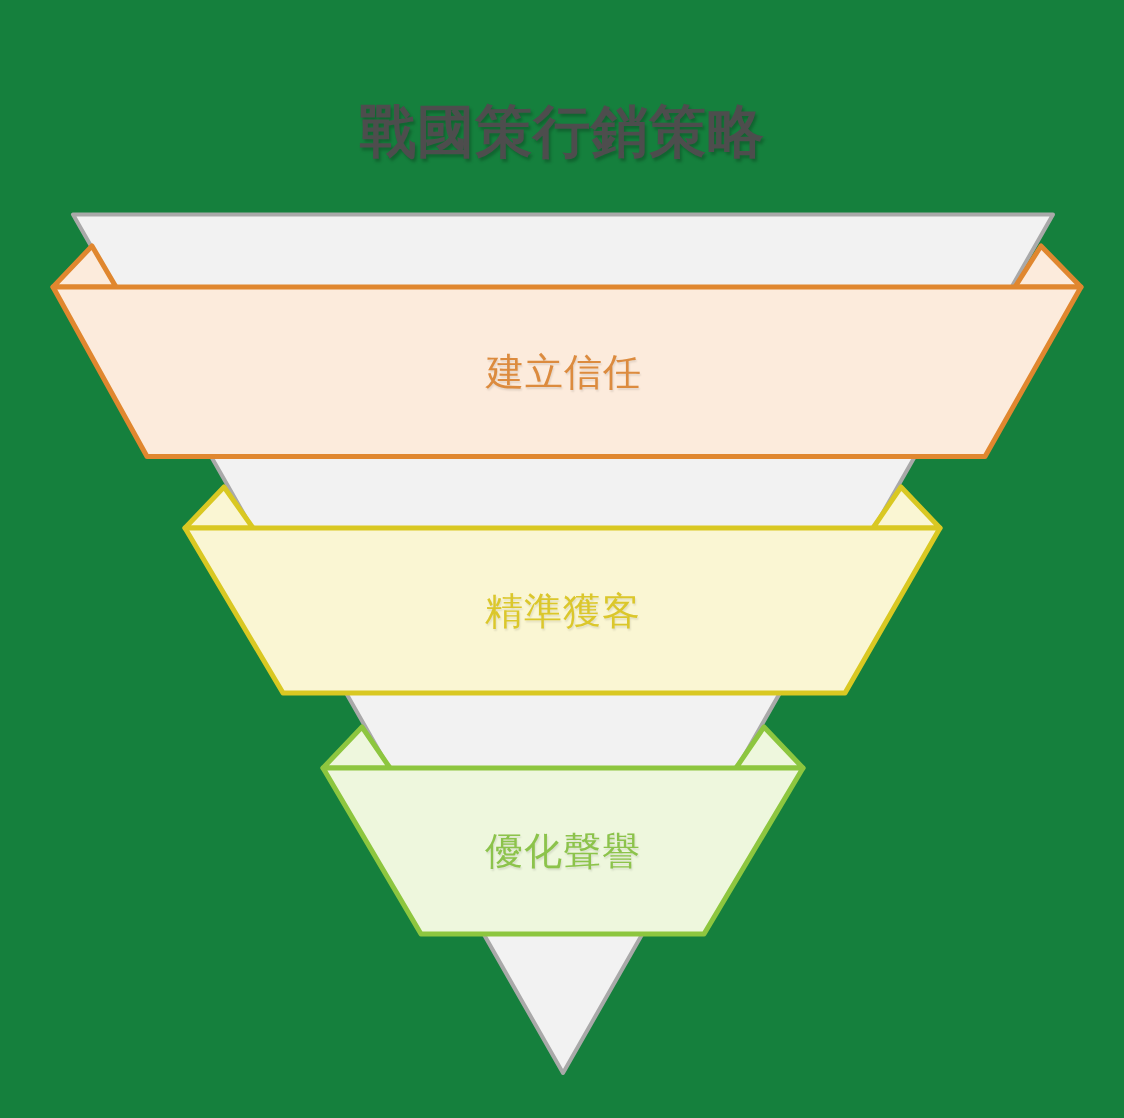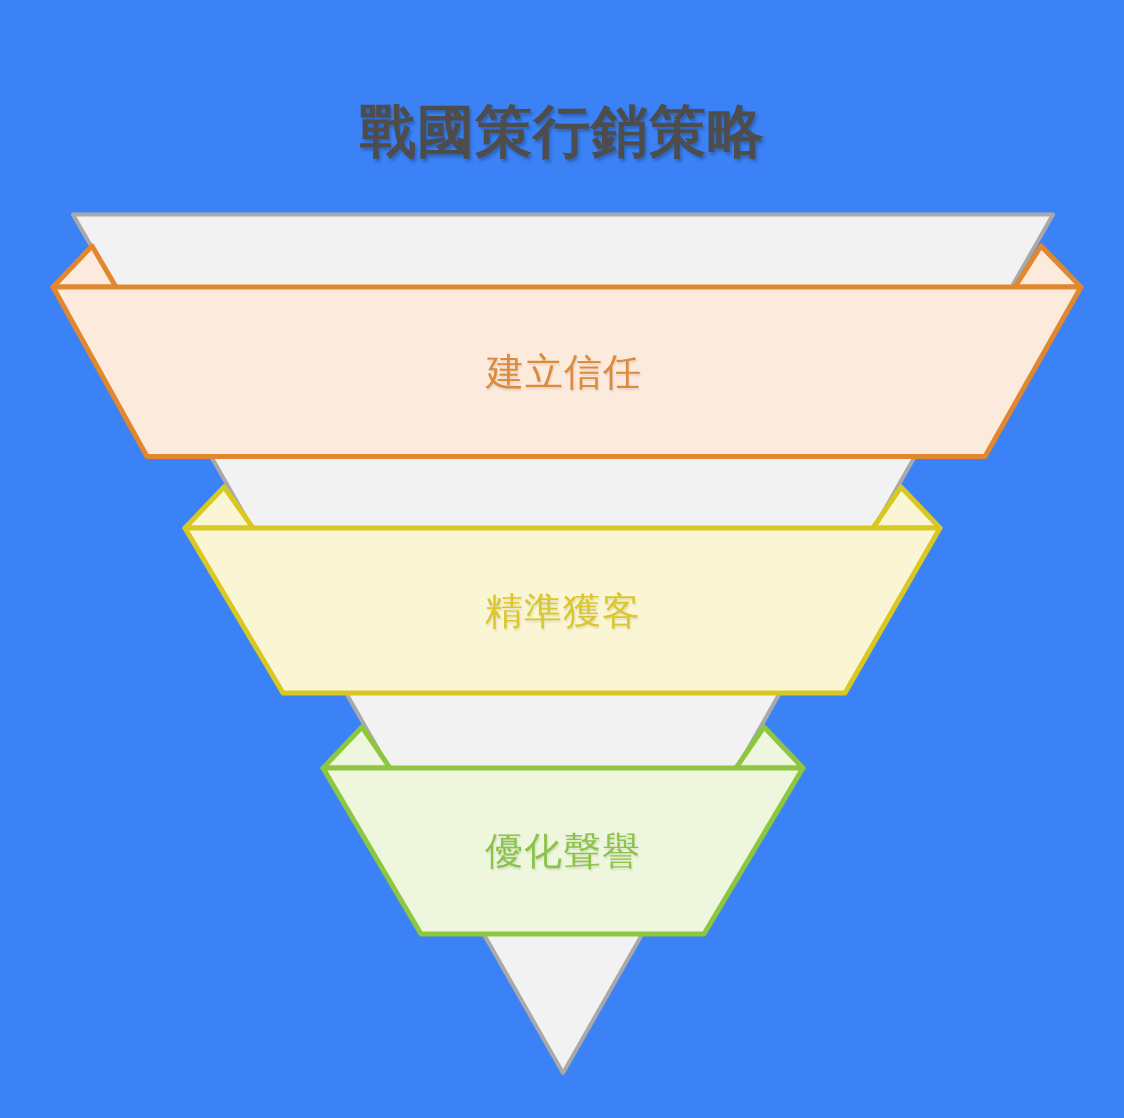--- a/index.html
+++ b/index.html
@@ -11,7 +11,7 @@
     position: relative;
     width: 1124px;
     height: 1118px;
-    background: #3b82f6;
+    background: #15803d;
     overflow: hidden;
     font-family: "Liberation Sans", sans-serif;
   }

